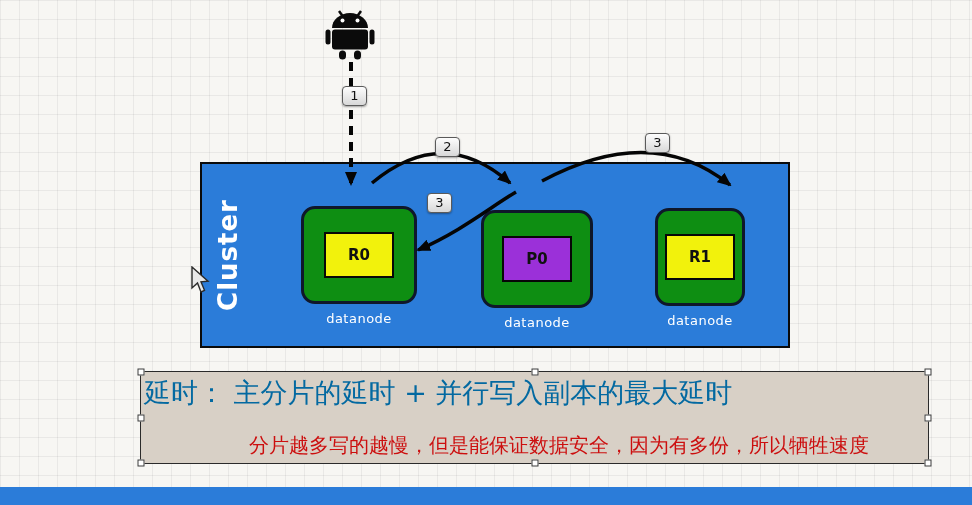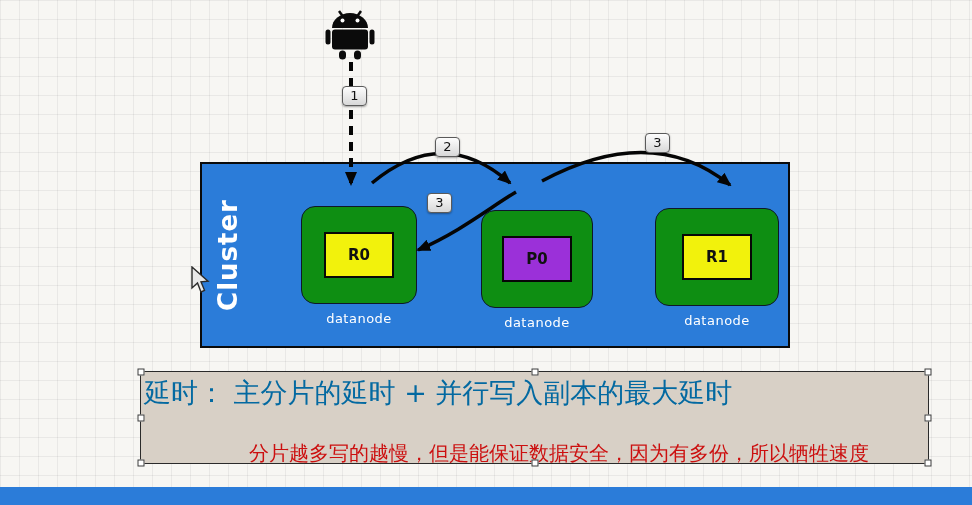--- a/index.html
+++ b/index.html
@@ -59,7 +59,7 @@
   .node-group.n3 { left: 453px; top: 44px;  width: 124px; }
   .green-box {
     width: 100%; height: 98px;
-    border: 1px solid #0f172a;
+    border: 3px solid #0f172a;
     border-radius: 14px;
     box-sizing: border-box;
     display: flex; align-items: center; justify-content: center;

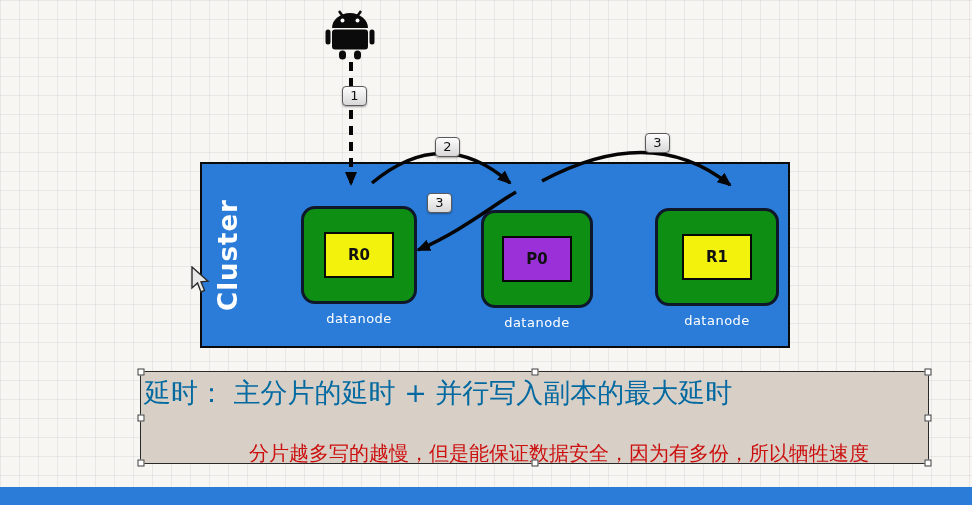--- a/index.html
+++ b/index.html
@@ -56,7 +56,7 @@
   .node-group { position: absolute; text-align: center; }
   .node-group.n1 { left: 99px;  top: 42px;  width: 116px; }
   .node-group.n2 { left: 279px; top: 46px;  width: 112px; }
-  .node-group.n3 { left: 453px; top: 44px;  width: 124px; }
+  .node-group.n3 { left: 453px; top: 44px;  width: 90px; }
   .green-box {
     width: 100%; height: 98px;
     border: 3px solid #0f172a;

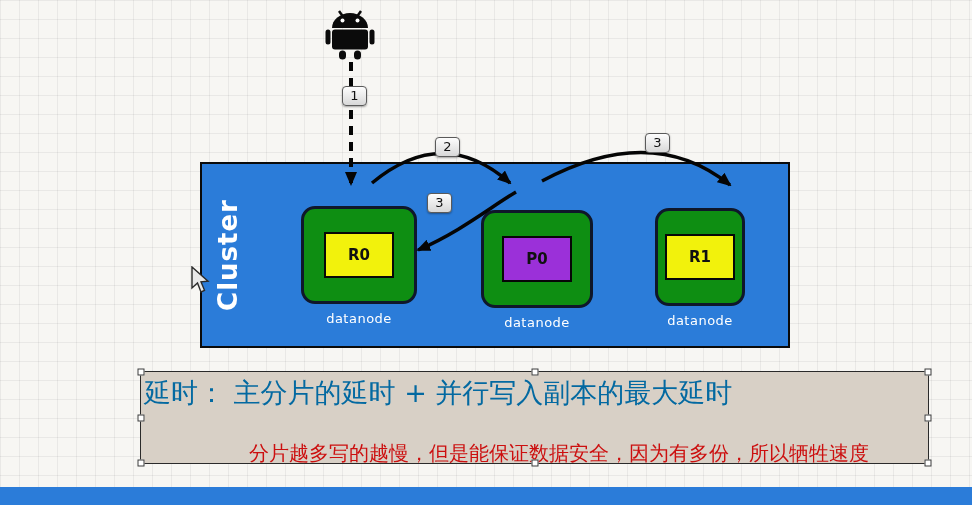--- a/index.html
+++ b/index.html
@@ -213,7 +213,7 @@
 
   <div class="note-box" style="background-color: rgb(216, 208, 198);">
     <div class="note-line1">延时： 主分片的延时 + 并行写入副本的最大延时</div>
-    <div class="note-line2" style="color: rgb(204, 15, 15); margin-top: 8px;">分片越多写的越慢，但是能保证数据安全，因为有多份，所以牺牲速度</div>
+    <div class="note-line2" style="color: rgb(204, 15, 15);">分片越多写的越慢，但是能保证数据安全，因为有多份，所以牺牲速度</div>
     <div class="handle h-nw"></div>
     <div class="handle h-n"></div>
     <div class="handle h-ne"></div>

